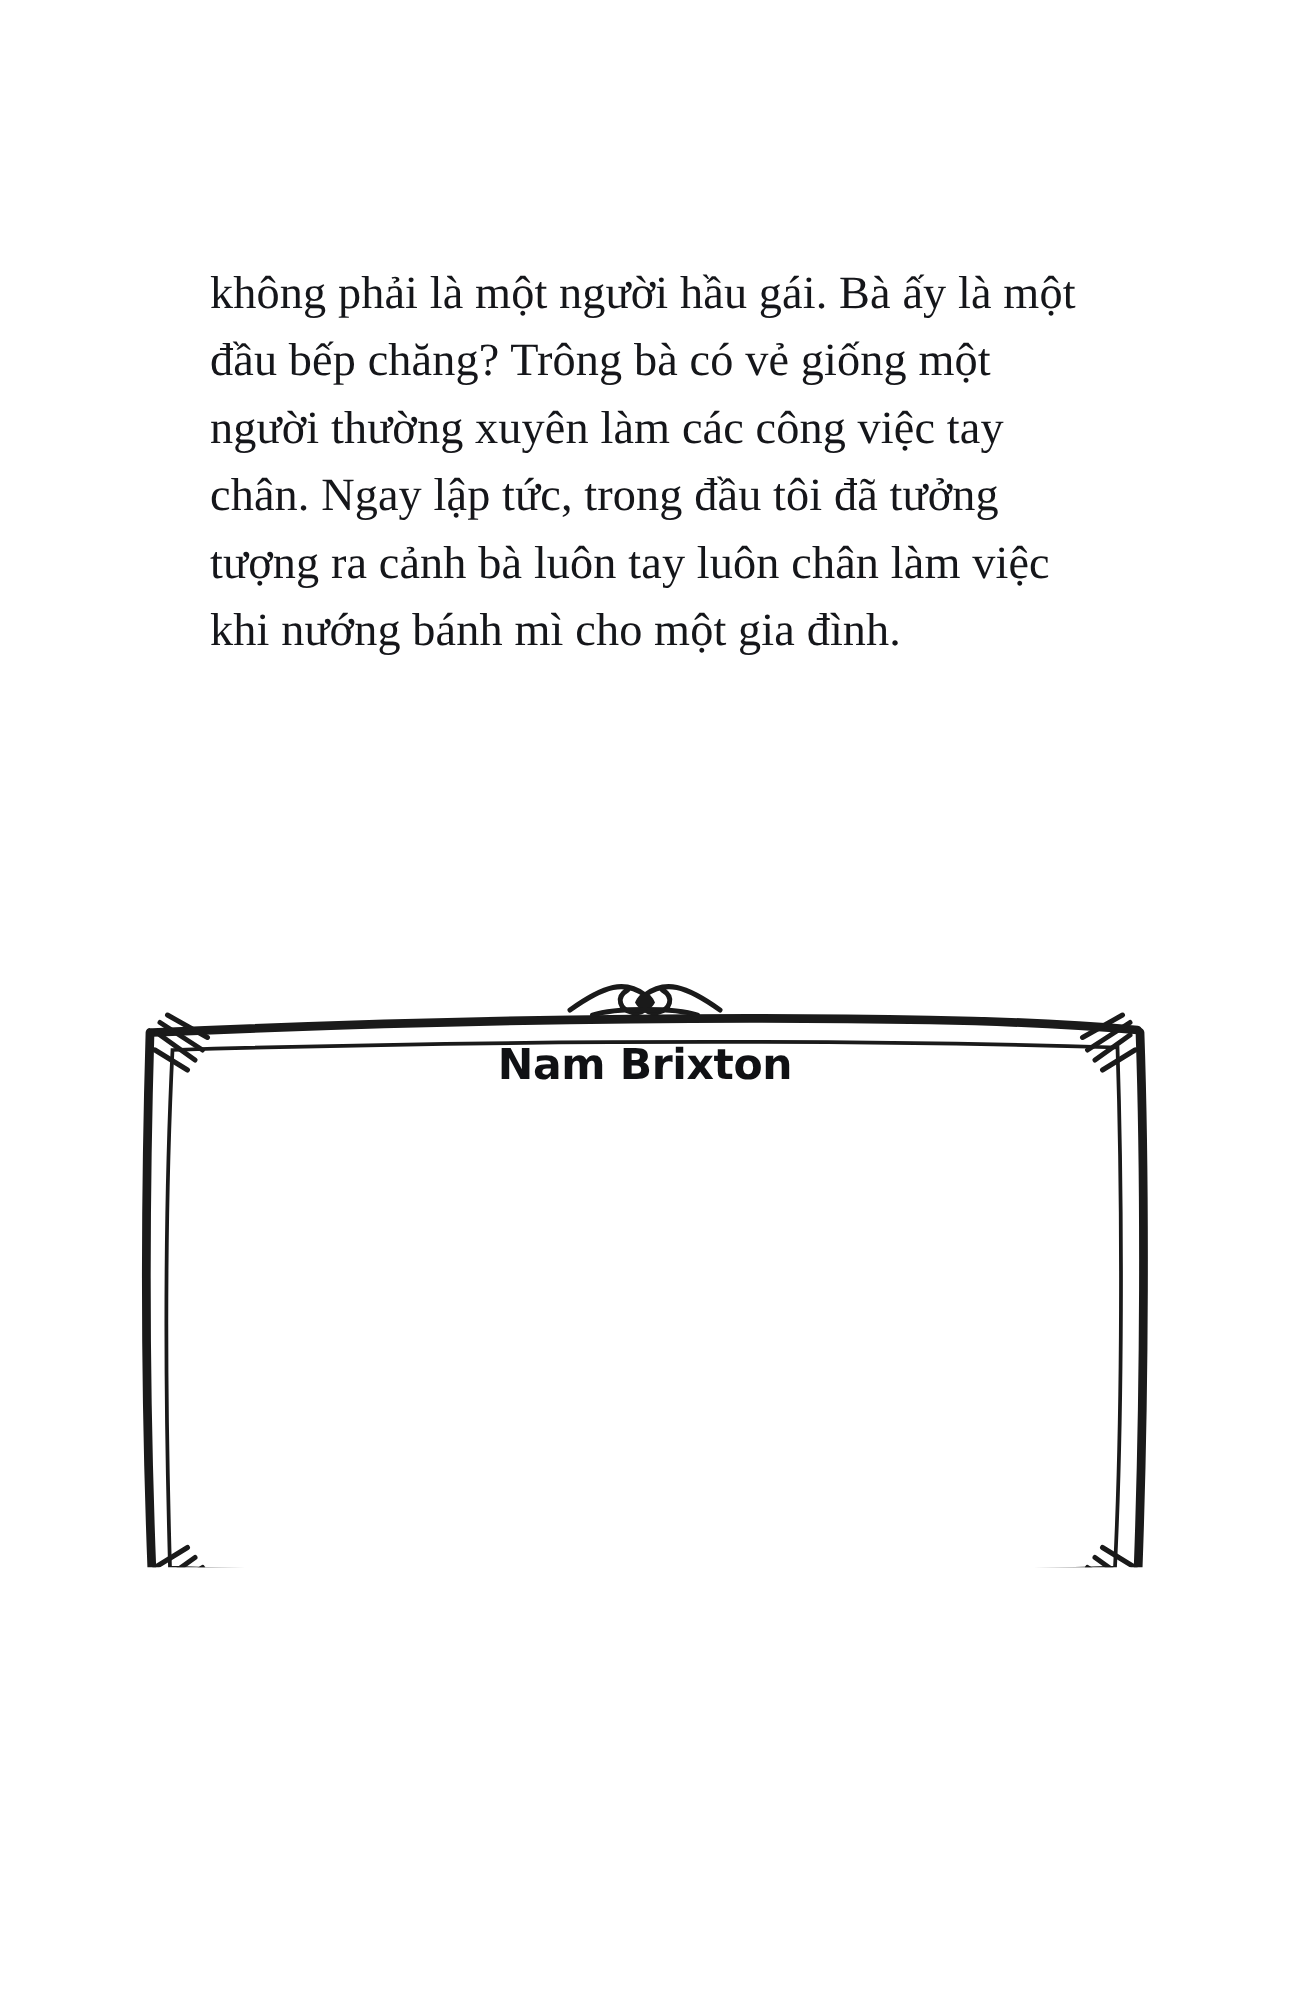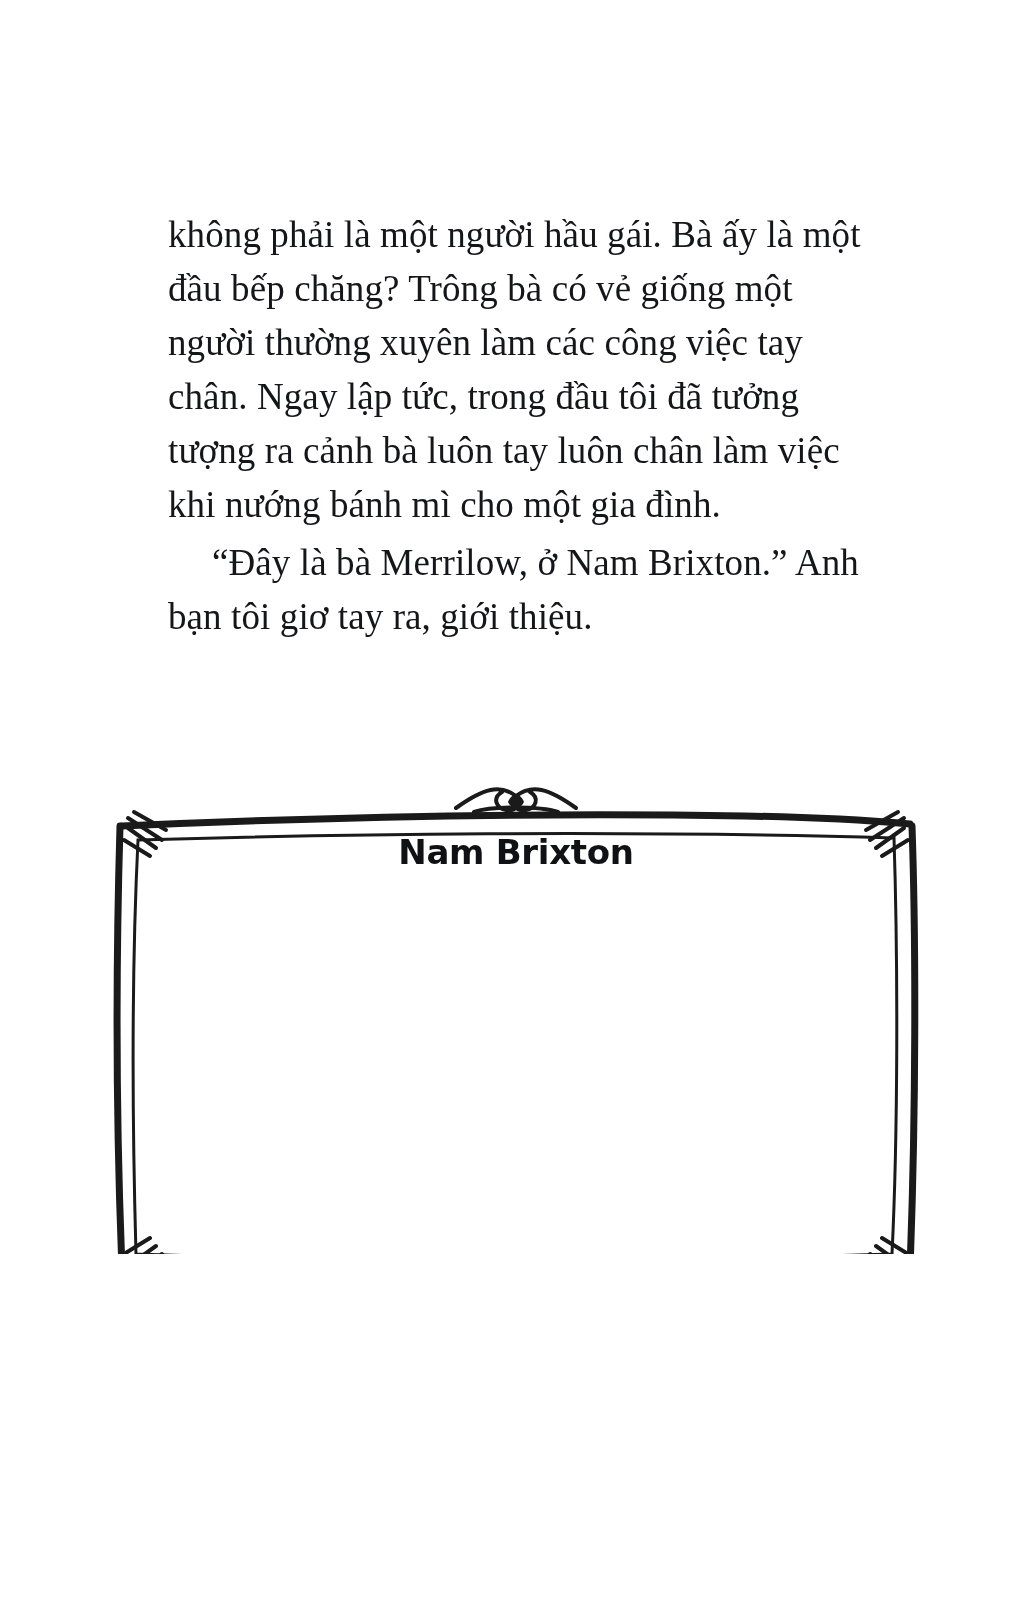--- a/index.html
+++ b/index.html
@@ -99,7 +99,6 @@
 
   <div class="body-text">
     <p>không phải là một người hầu gái. Bà ấy là một đầu bếp chăng? Trông bà có vẻ giống một người thường xuyên làm các công việc tay chân. Ngay lập tức, trong đầu tôi đã tưởng tượng ra cảnh bà luôn tay luôn chân làm việc khi nướng bánh mì cho một gia đình.</p>
-    <p class="indent">“Đây là bà Merrilow, ở Nam Brixton.” Anh bạn tôi giơ tay ra, giới thiệu.</p>
   </div>
 
   <div class="note-box">

